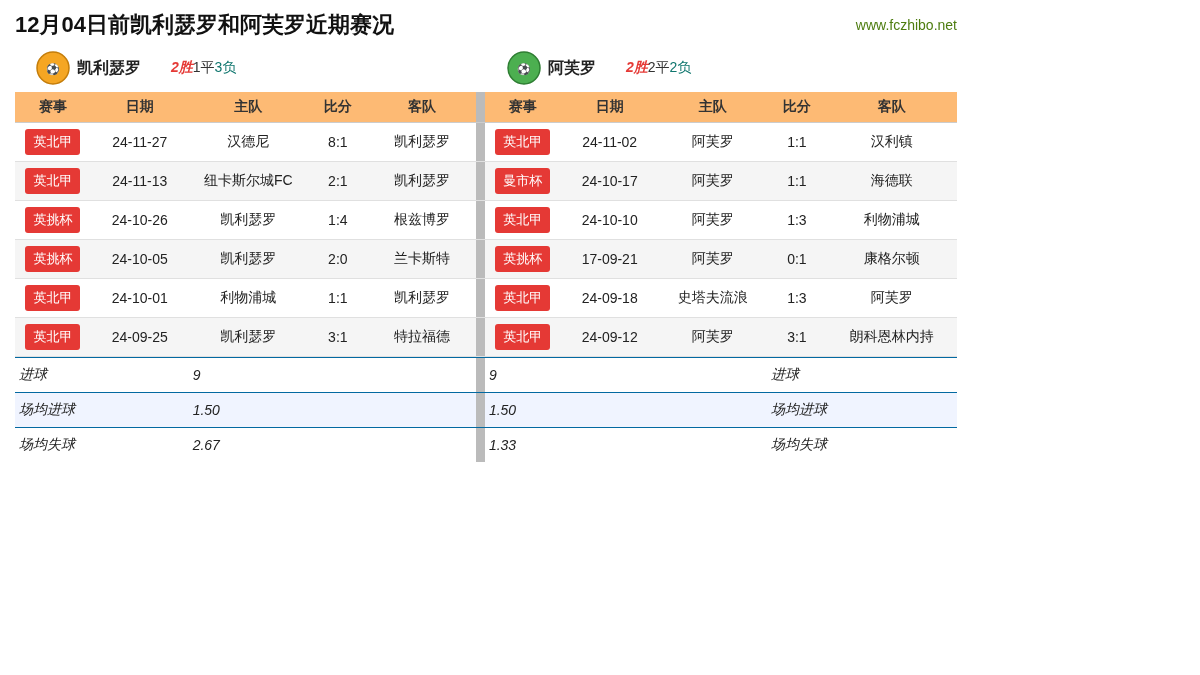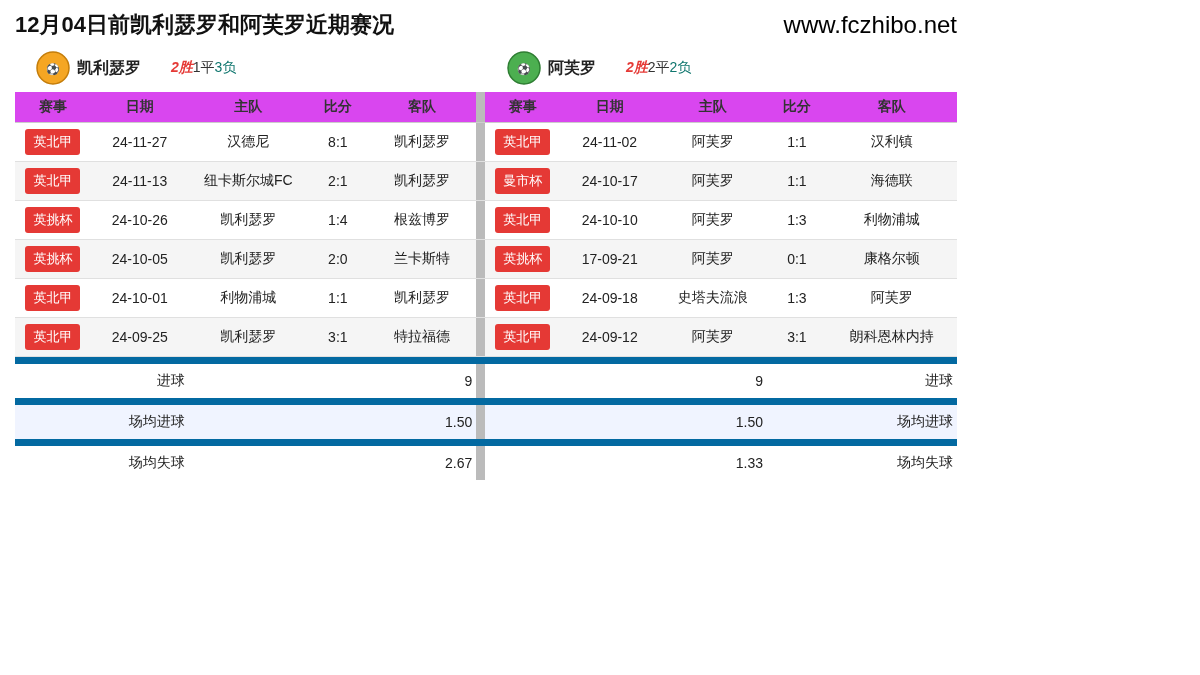--- a/index.html
+++ b/index.html
@@ -28,8 +28,8 @@
       color: #111;
     }
     .header-url {
-      font-size: 24px;
-      color: #000000;
+      font-size: 14px;
+      color: #4d7c0f;
     }
     
     .team-header {

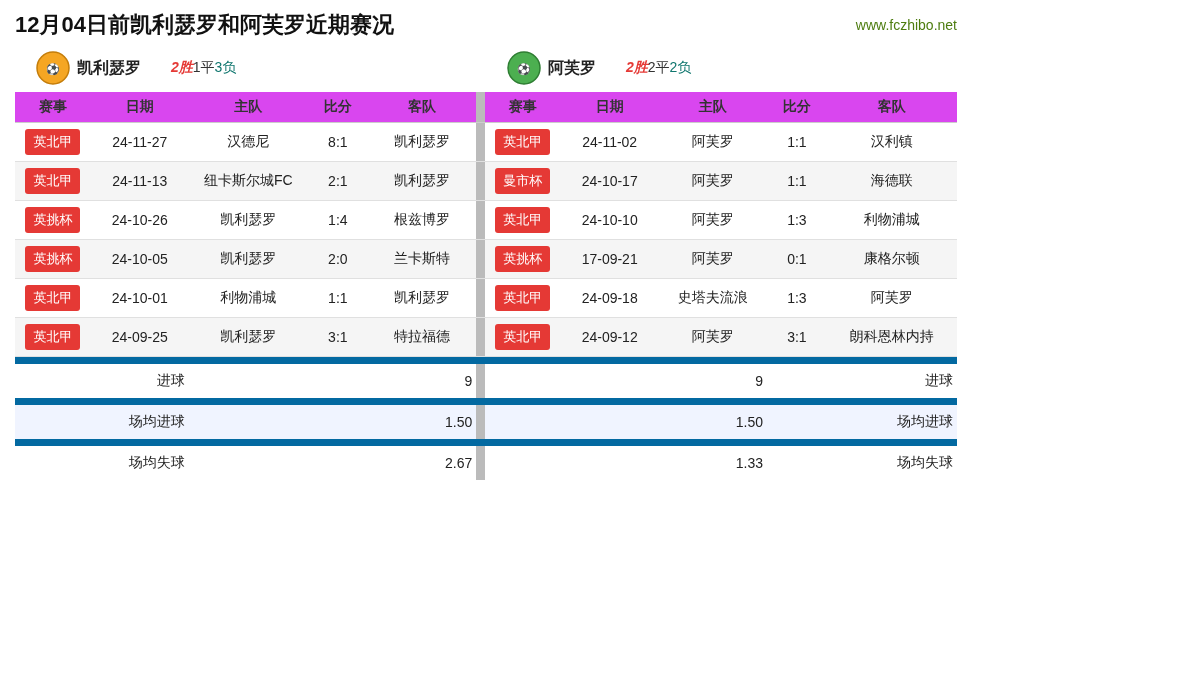--- a/index.html
+++ b/index.html
@@ -76,7 +76,7 @@
       border-collapse: collapse;
     }
     .main-table th {
-      background: #d946ef;
+      background: #fdba74;
       color: #333;
       font-weight: bold;
       text-align: center;

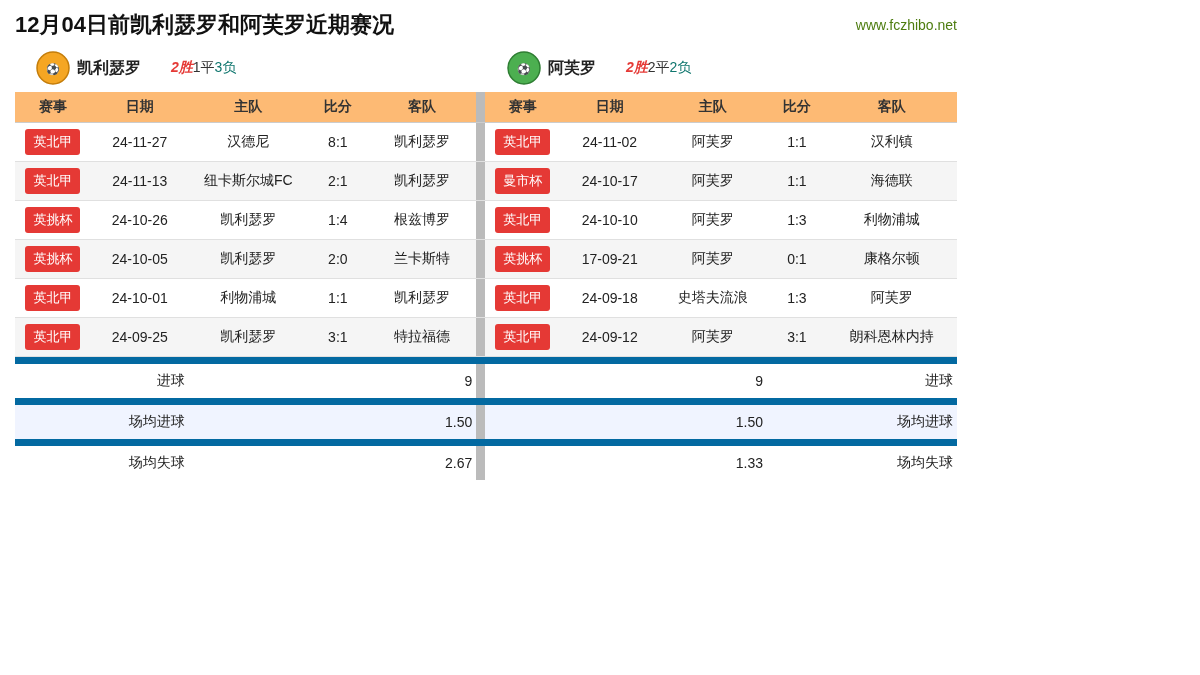--- a/index.html
+++ b/index.html
@@ -116,10 +116,11 @@
       margin-top: 0;
     }
     .stats-table td {
-      text-align: right;
+      text-align: left;
       padding: 8px 4px;
       font-size: 14px;
-      border-top: 7px solid #0369a1;
+      border-top: 1px solid #0369a1;
+      font-style: italic;
     }
     .stats-table tr:nth-child(even) td {
       background: #f0f4ff;

